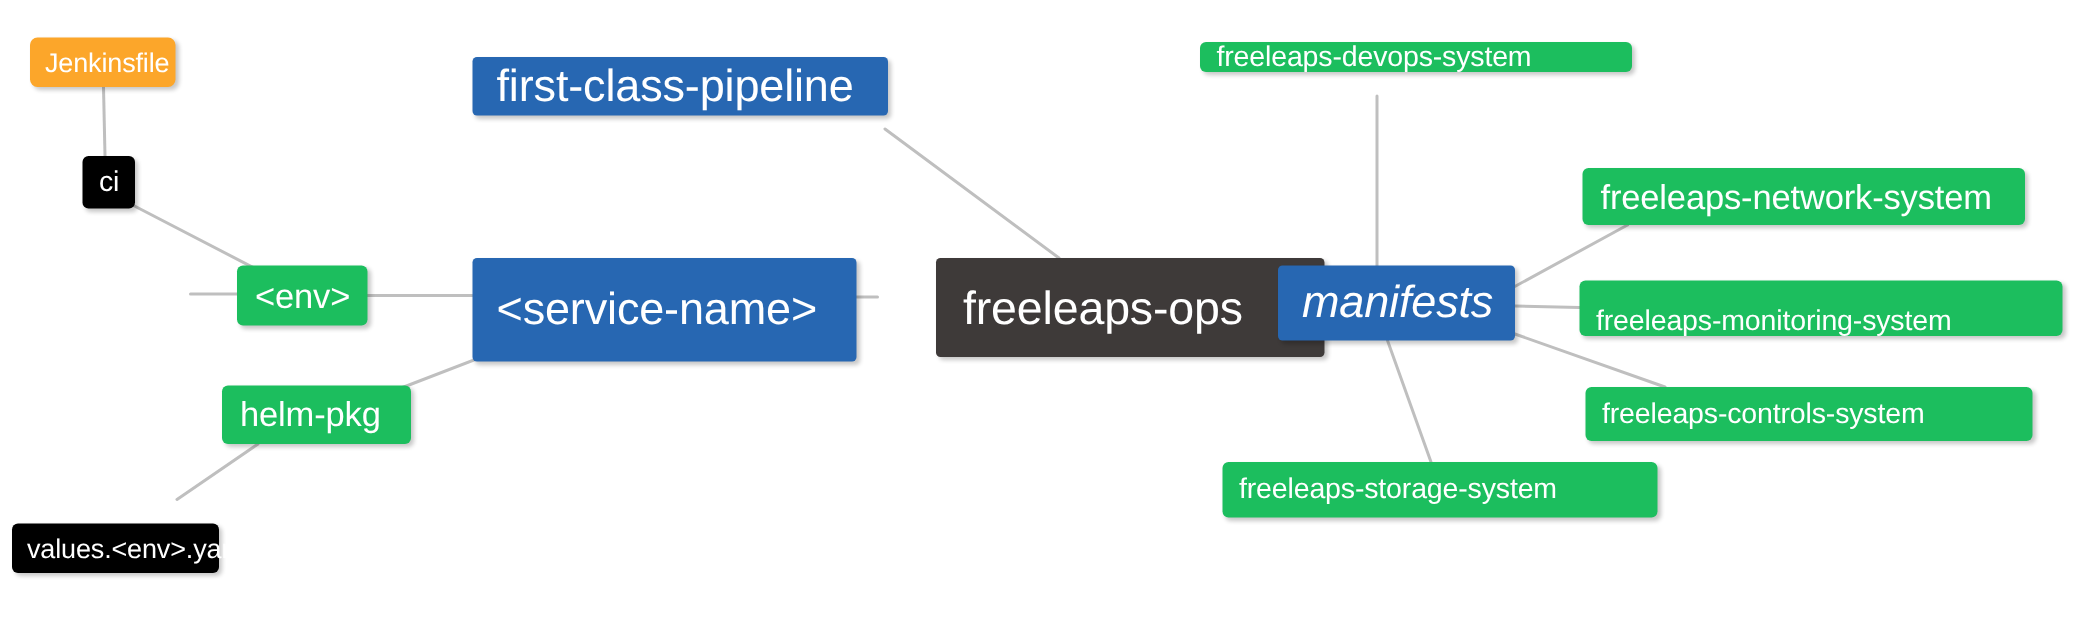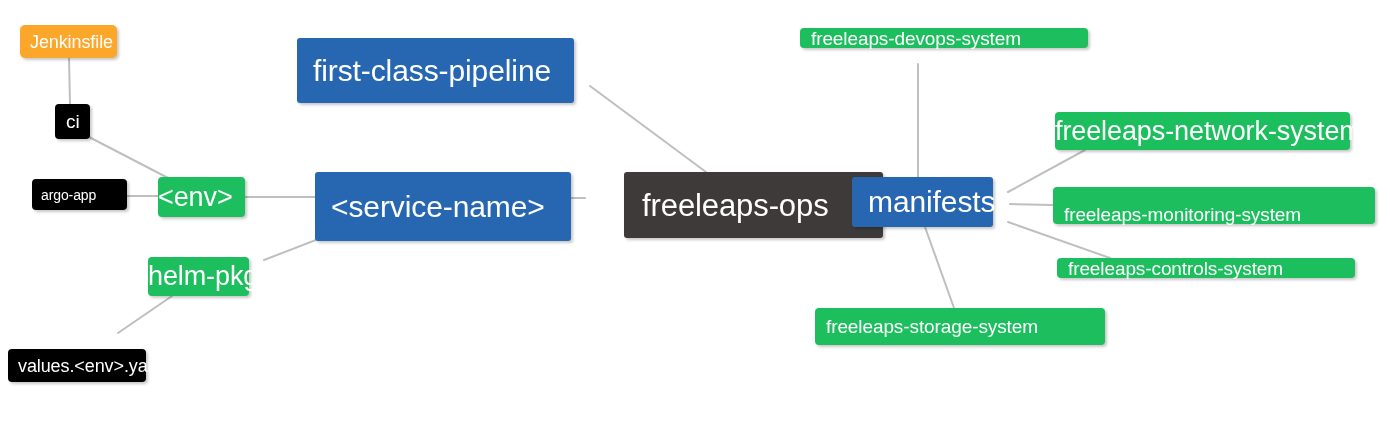--- a/index.html
+++ b/index.html
@@ -93,7 +93,7 @@
     <div class="node node-blue size-xl" style="left: 315px; top: 172px; width: 256px; height: 69px;">
       <span>&lt;service-name&gt;</span>
     </div>
-    <div class="node node-blue size-xl" style="left: 297px; top: 38px; width: 277px; height: 65px;">
+    <div class="node node-blue size-xl" style="left: 315px; top: 38px; width: 277px; height: 39px;">
       <span>first-class-pipeline</span>
     </div>
     <div class="node node-blue size-xl" style="left: 852px; top: 177px; width: 141px; height: 50px;">

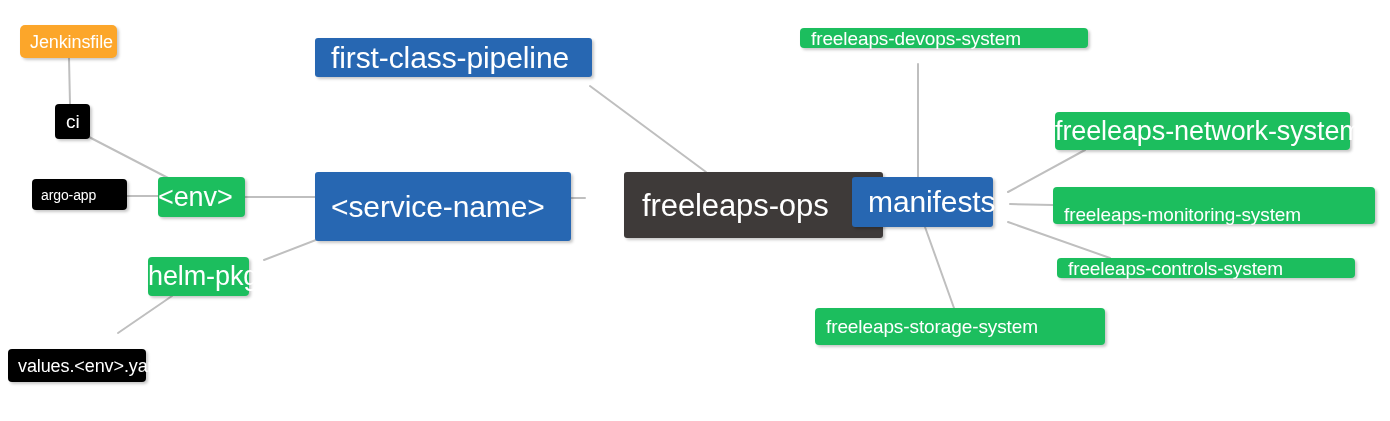--- a/index.html
+++ b/index.html
@@ -62,7 +62,7 @@
     border-radius: 4px;
   }
   .size-xl { font-size: 30px; padding: 0 16px; }
-  .size-md { font-size: 27px; padding: 0 0; }
+  .size-md { font-size: 23px; padding: 0 12px; }
   .size-sm { font-size: 19px; padding: 0 11px; }
   .size-xs { font-size: 18px; padding: 0 10px; }
   .size-tiny { font-size: 14px; padding: 0 9px; }

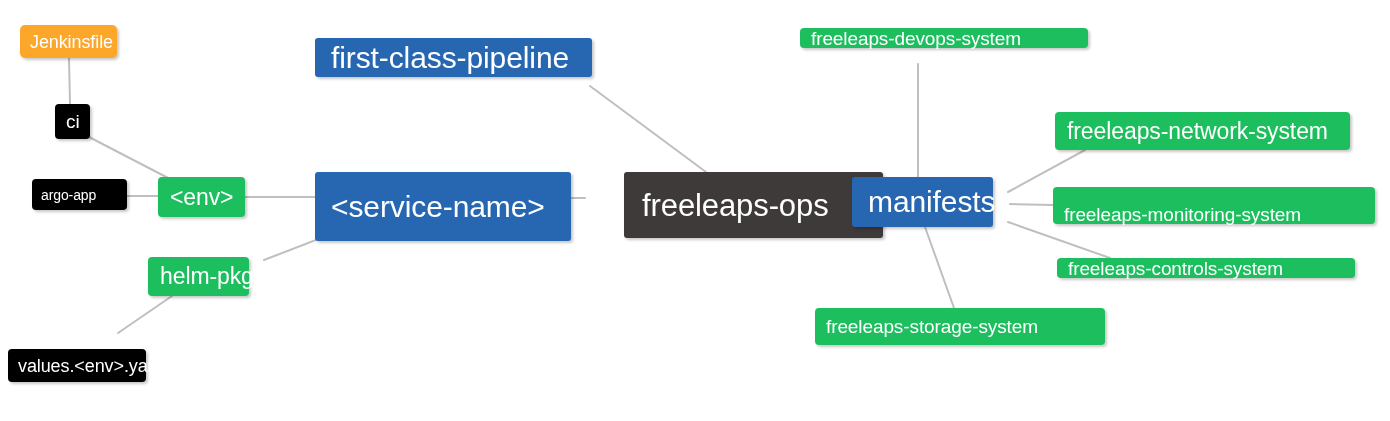--- a/index.html
+++ b/index.html
@@ -111,9 +111,6 @@
     <div class="node node-red size-sm" style="left: 55px; top: 104px; width: 35px; height: 35px;">
       <span>ci</span>
     </div>
-    <div class="node node-red size-tiny" style="left: 32px; top: 179px; width: 95px; height: 31px;">
-      <span>argo-app</span>
-    </div>
     <div class="node node-red size-xs" style="left: 8px; top: 349px; width: 138px; height: 33px;">
       <span>values.&lt;env&gt;.yaml</span>
     </div>

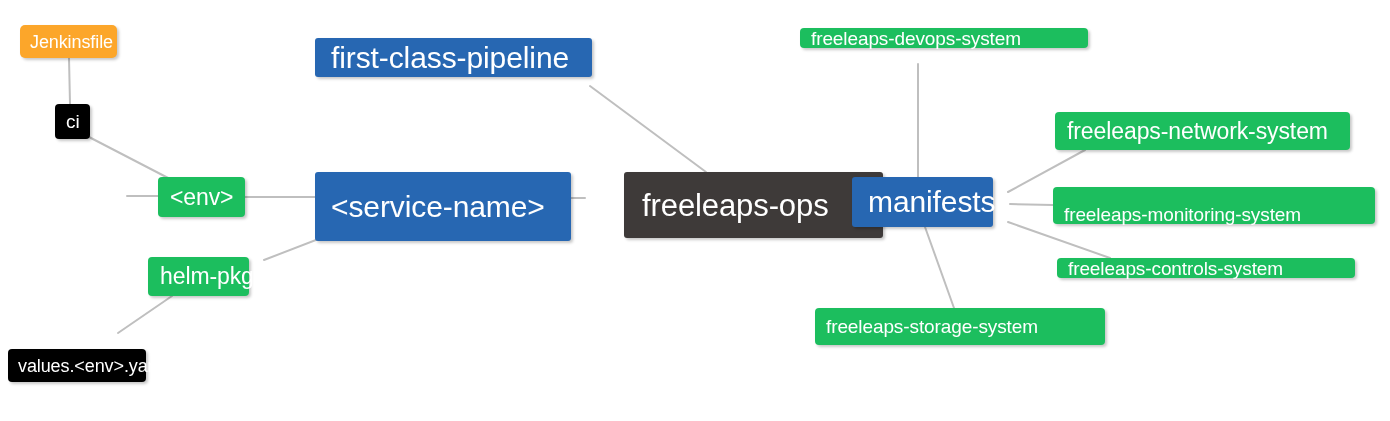--- a/index.html
+++ b/index.html
@@ -96,7 +96,7 @@
     <div class="node node-blue size-xl" style="left: 315px; top: 38px; width: 277px; height: 39px;">
       <span>first-class-pipeline</span>
     </div>
-    <div class="node node-blue size-xl" style="left: 852px; top: 177px; width: 141px; height: 50px;">
+    <div class="node node-blue size-xl" style="left: 852px; top: 177px; width: 158px; height: 50px; font-style: italic;">
       <span>manifests</span>
     </div>
     <div class="node node-green size-md" style="left: 158px; top: 177px; width: 87px; height: 40px;">

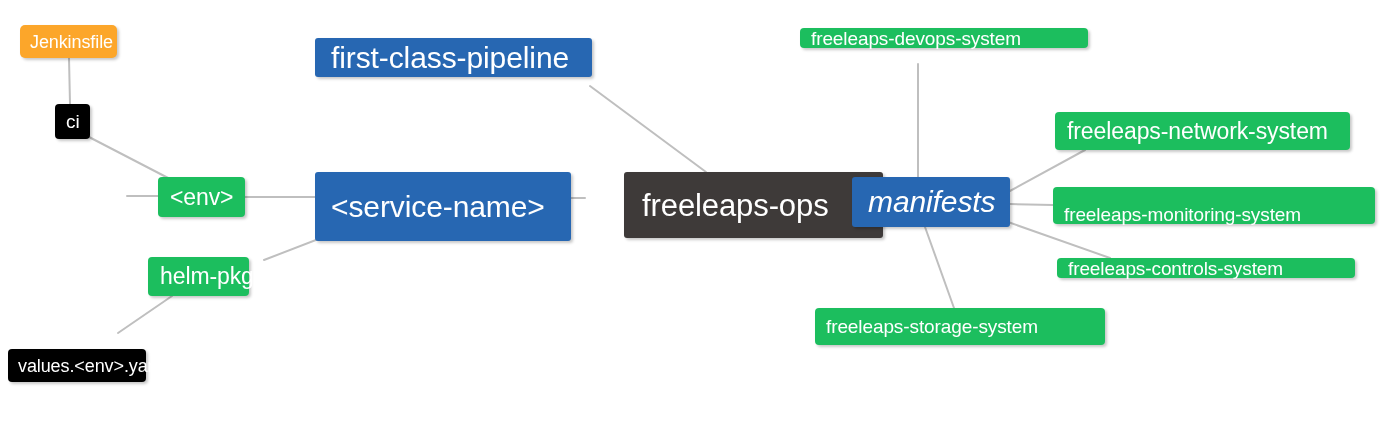--- a/index.html
+++ b/index.html
@@ -102,7 +102,7 @@
     <div class="node node-green size-md" style="left: 158px; top: 177px; width: 87px; height: 40px;">
       <span>&lt;env&gt;</span>
     </div>
-    <div class="node node-green size-md" style="left: 148px; top: 257px; width: 101px; height: 39px; text-align: right;">
+    <div class="node node-green size-md" style="left: 148px; top: 257px; width: 126px; height: 39px; text-align: right;">
       <span>helm-pkg</span>
     </div>
     <div class="node node-orange size-xs" style="left: 20px; top: 25px; width: 97px; height: 33px;">

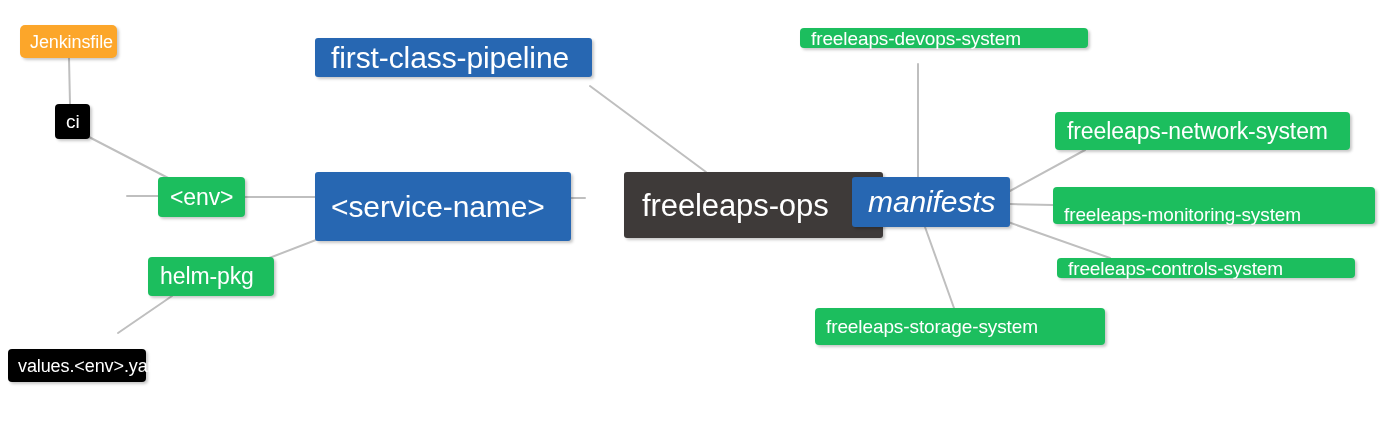--- a/index.html
+++ b/index.html
@@ -123,7 +123,7 @@
     <div class="node node-green size-sm" style="left: 1053px; top: 187px; width: 322px; height: 37px; align-items: flex-end;">
       <span>freeleaps-monitoring-system</span>
     </div>
-    <div class="node node-green size-sm" style="left: 1057px; top: 258px; width: 298px; height: 20px;">
+    <div class="node node-green size-sm" style="left: 1057px; top: 258px; width: 298px; height: 36px;">
       <span>freeleaps-controls-system</span>
     </div>
     <div class="node node-green size-sm" style="left: 815px; top: 308px; width: 290px; height: 37px; text-align: right;">

